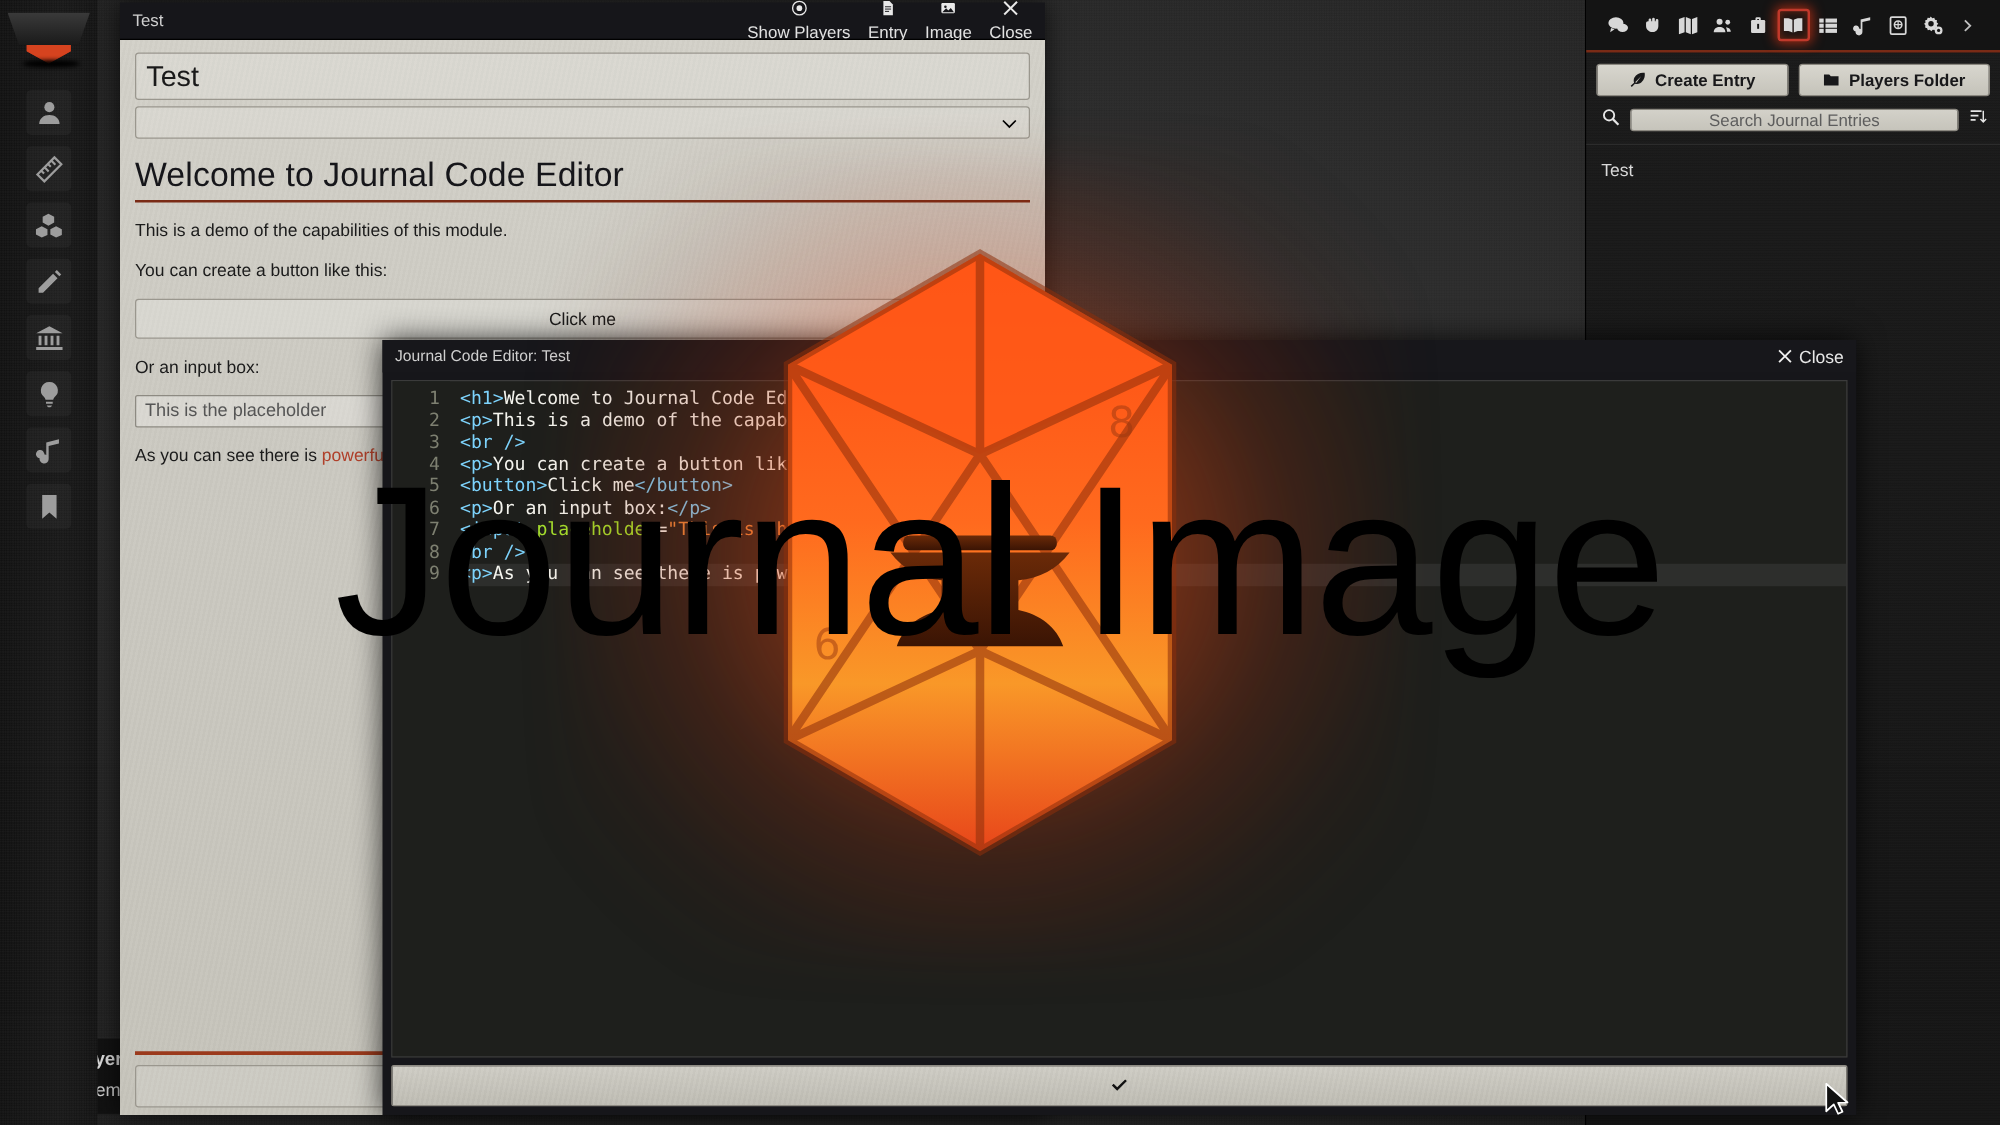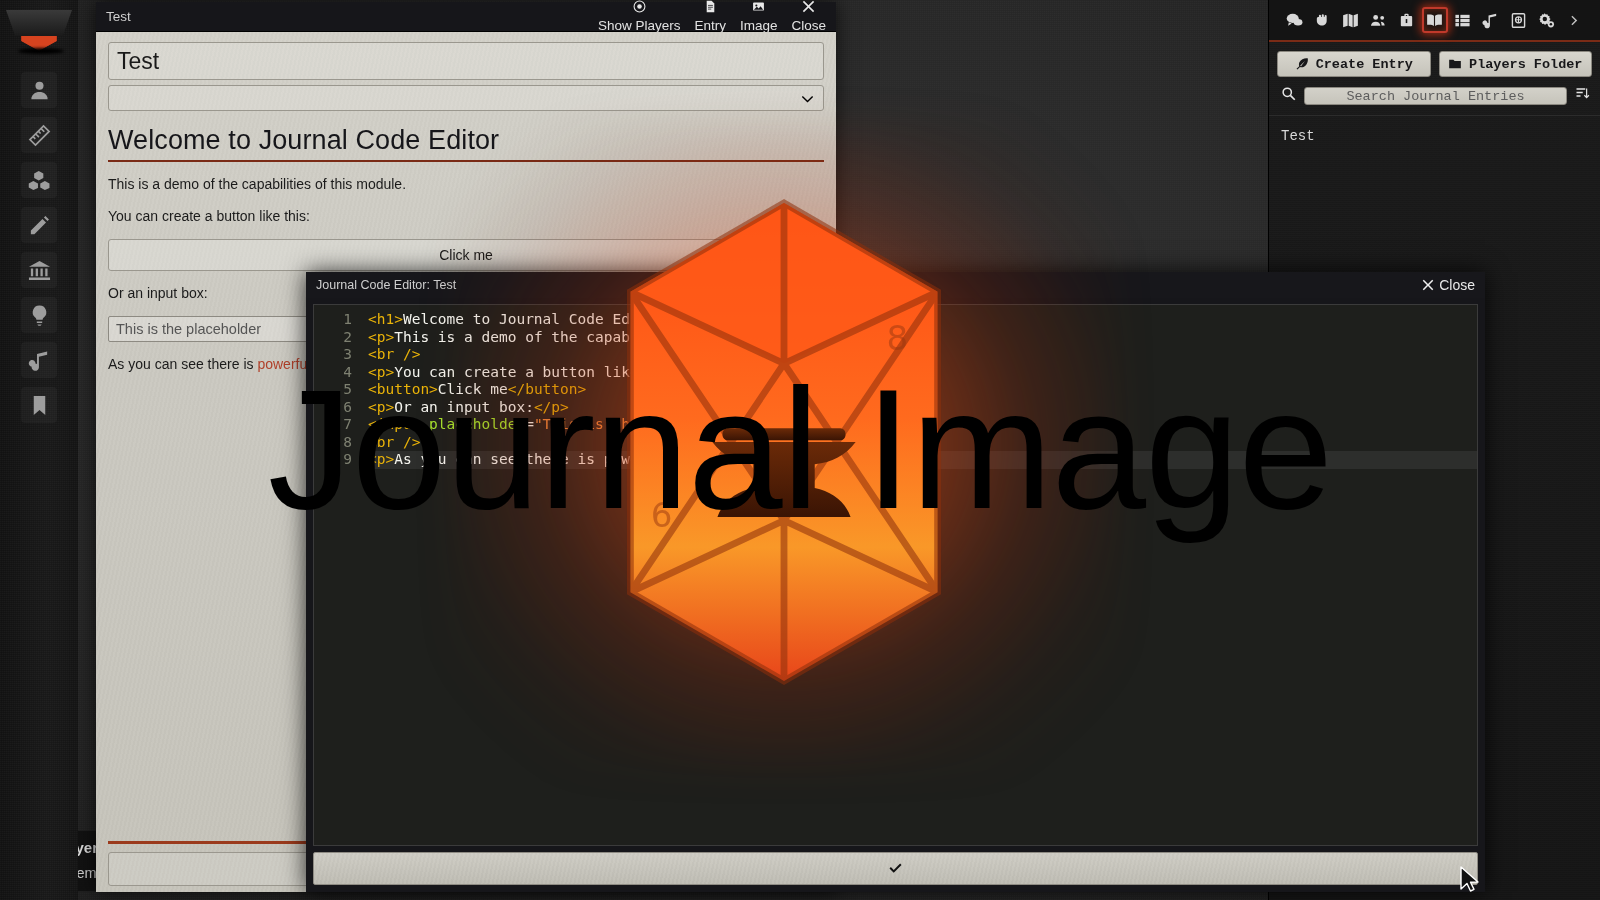--- a/index.html
+++ b/index.html
@@ -180,7 +180,6 @@
       linear-gradient(180deg,#1a1a1a,#151515);
     border-left: 1px solid #000;
     z-index: 25;
-    font-family: Liberation Mono, monospace;
   }
   .sb-tabs {
     height: 42px;

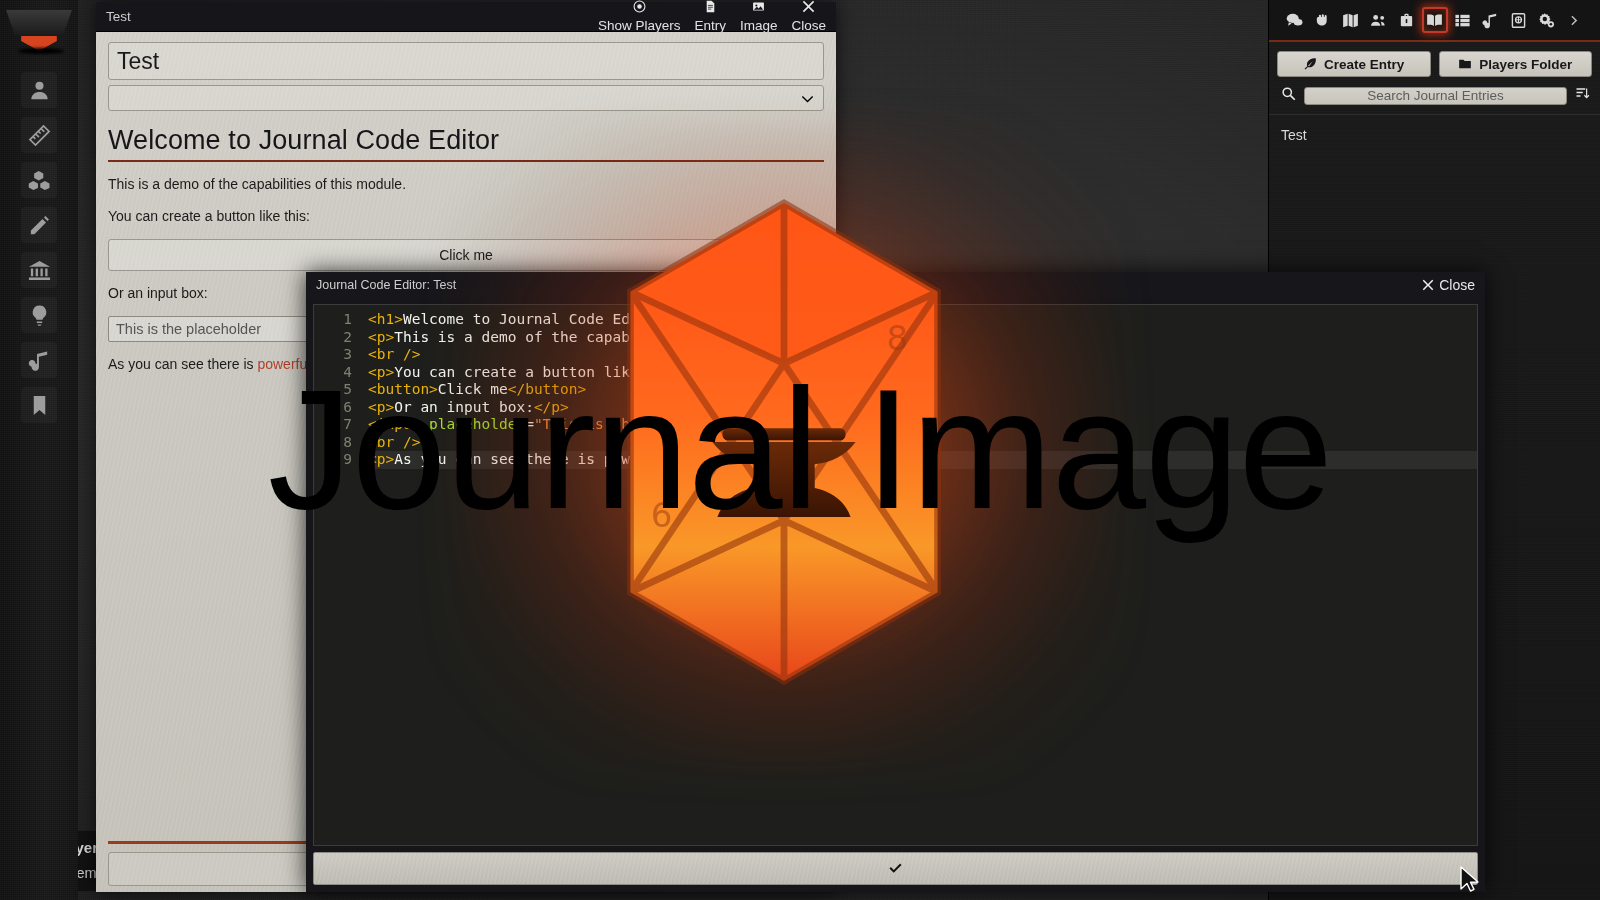--- a/index.html
+++ b/index.html
@@ -284,7 +284,7 @@
   }
   .code .ln { height: 17.5px; }
   .code .ln.cur { background: rgba(255,255,255,.07); }
-  .tag   { color: #eab308; }
+  .tag   { color: #7dd3fc; }
   .attr  { color: #a6e22e; }
   .str   { color: #ef8b3d; }
   .plain { color: #f5f5ef; }

